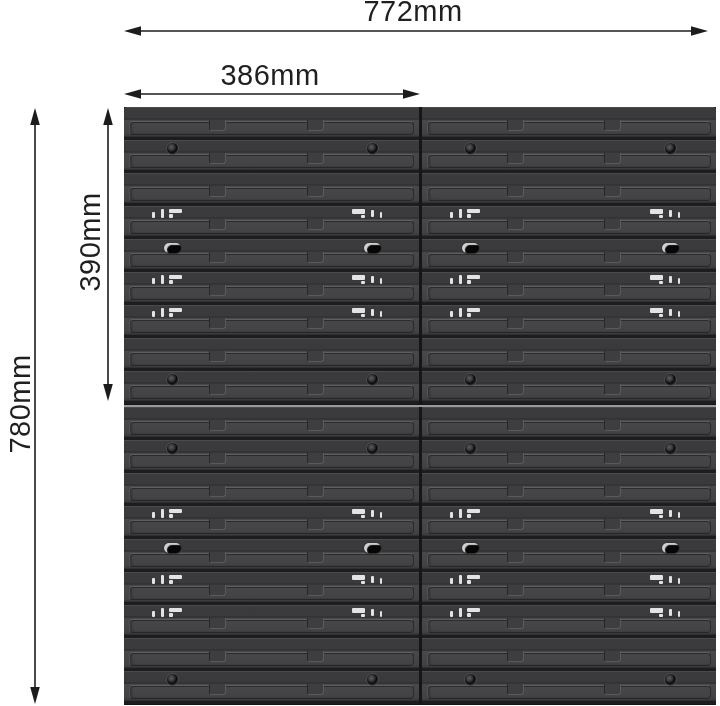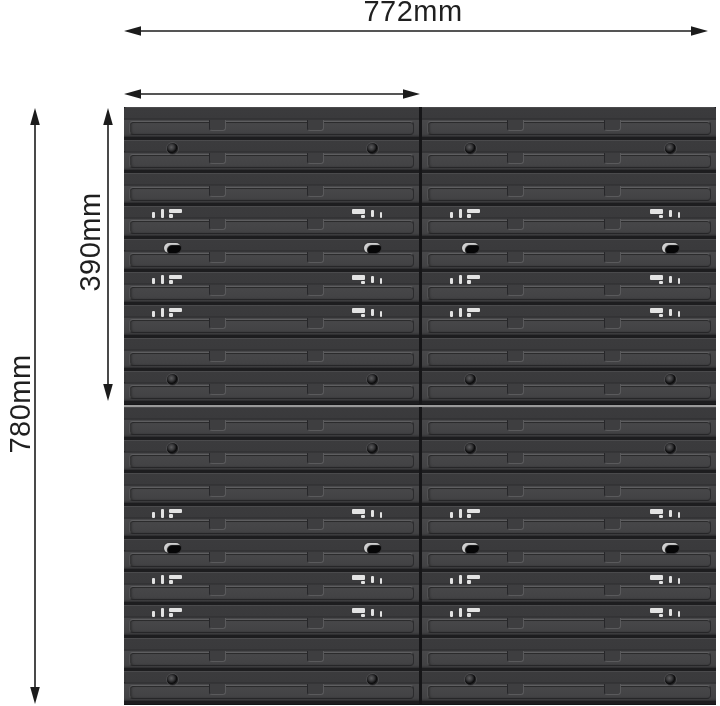--- a/index.html
+++ b/index.html
@@ -149,6 +149,7 @@
     <polygon points="0,7 17,2.2 17,11.8"></polygon>
     <polygon points="296,7 279,2.2 279,11.8"></polygon>
   </svg>
+  <div class="dim-label" style="left:180px; top:60px;">386mm</div>
 
   <svg class="dim-arrow" style="left:28px; top:108px;" width="14" height="596" viewBox="0 0 14 596">
     <line x1="7" y1="15" x2="7" y2="581"></line>

